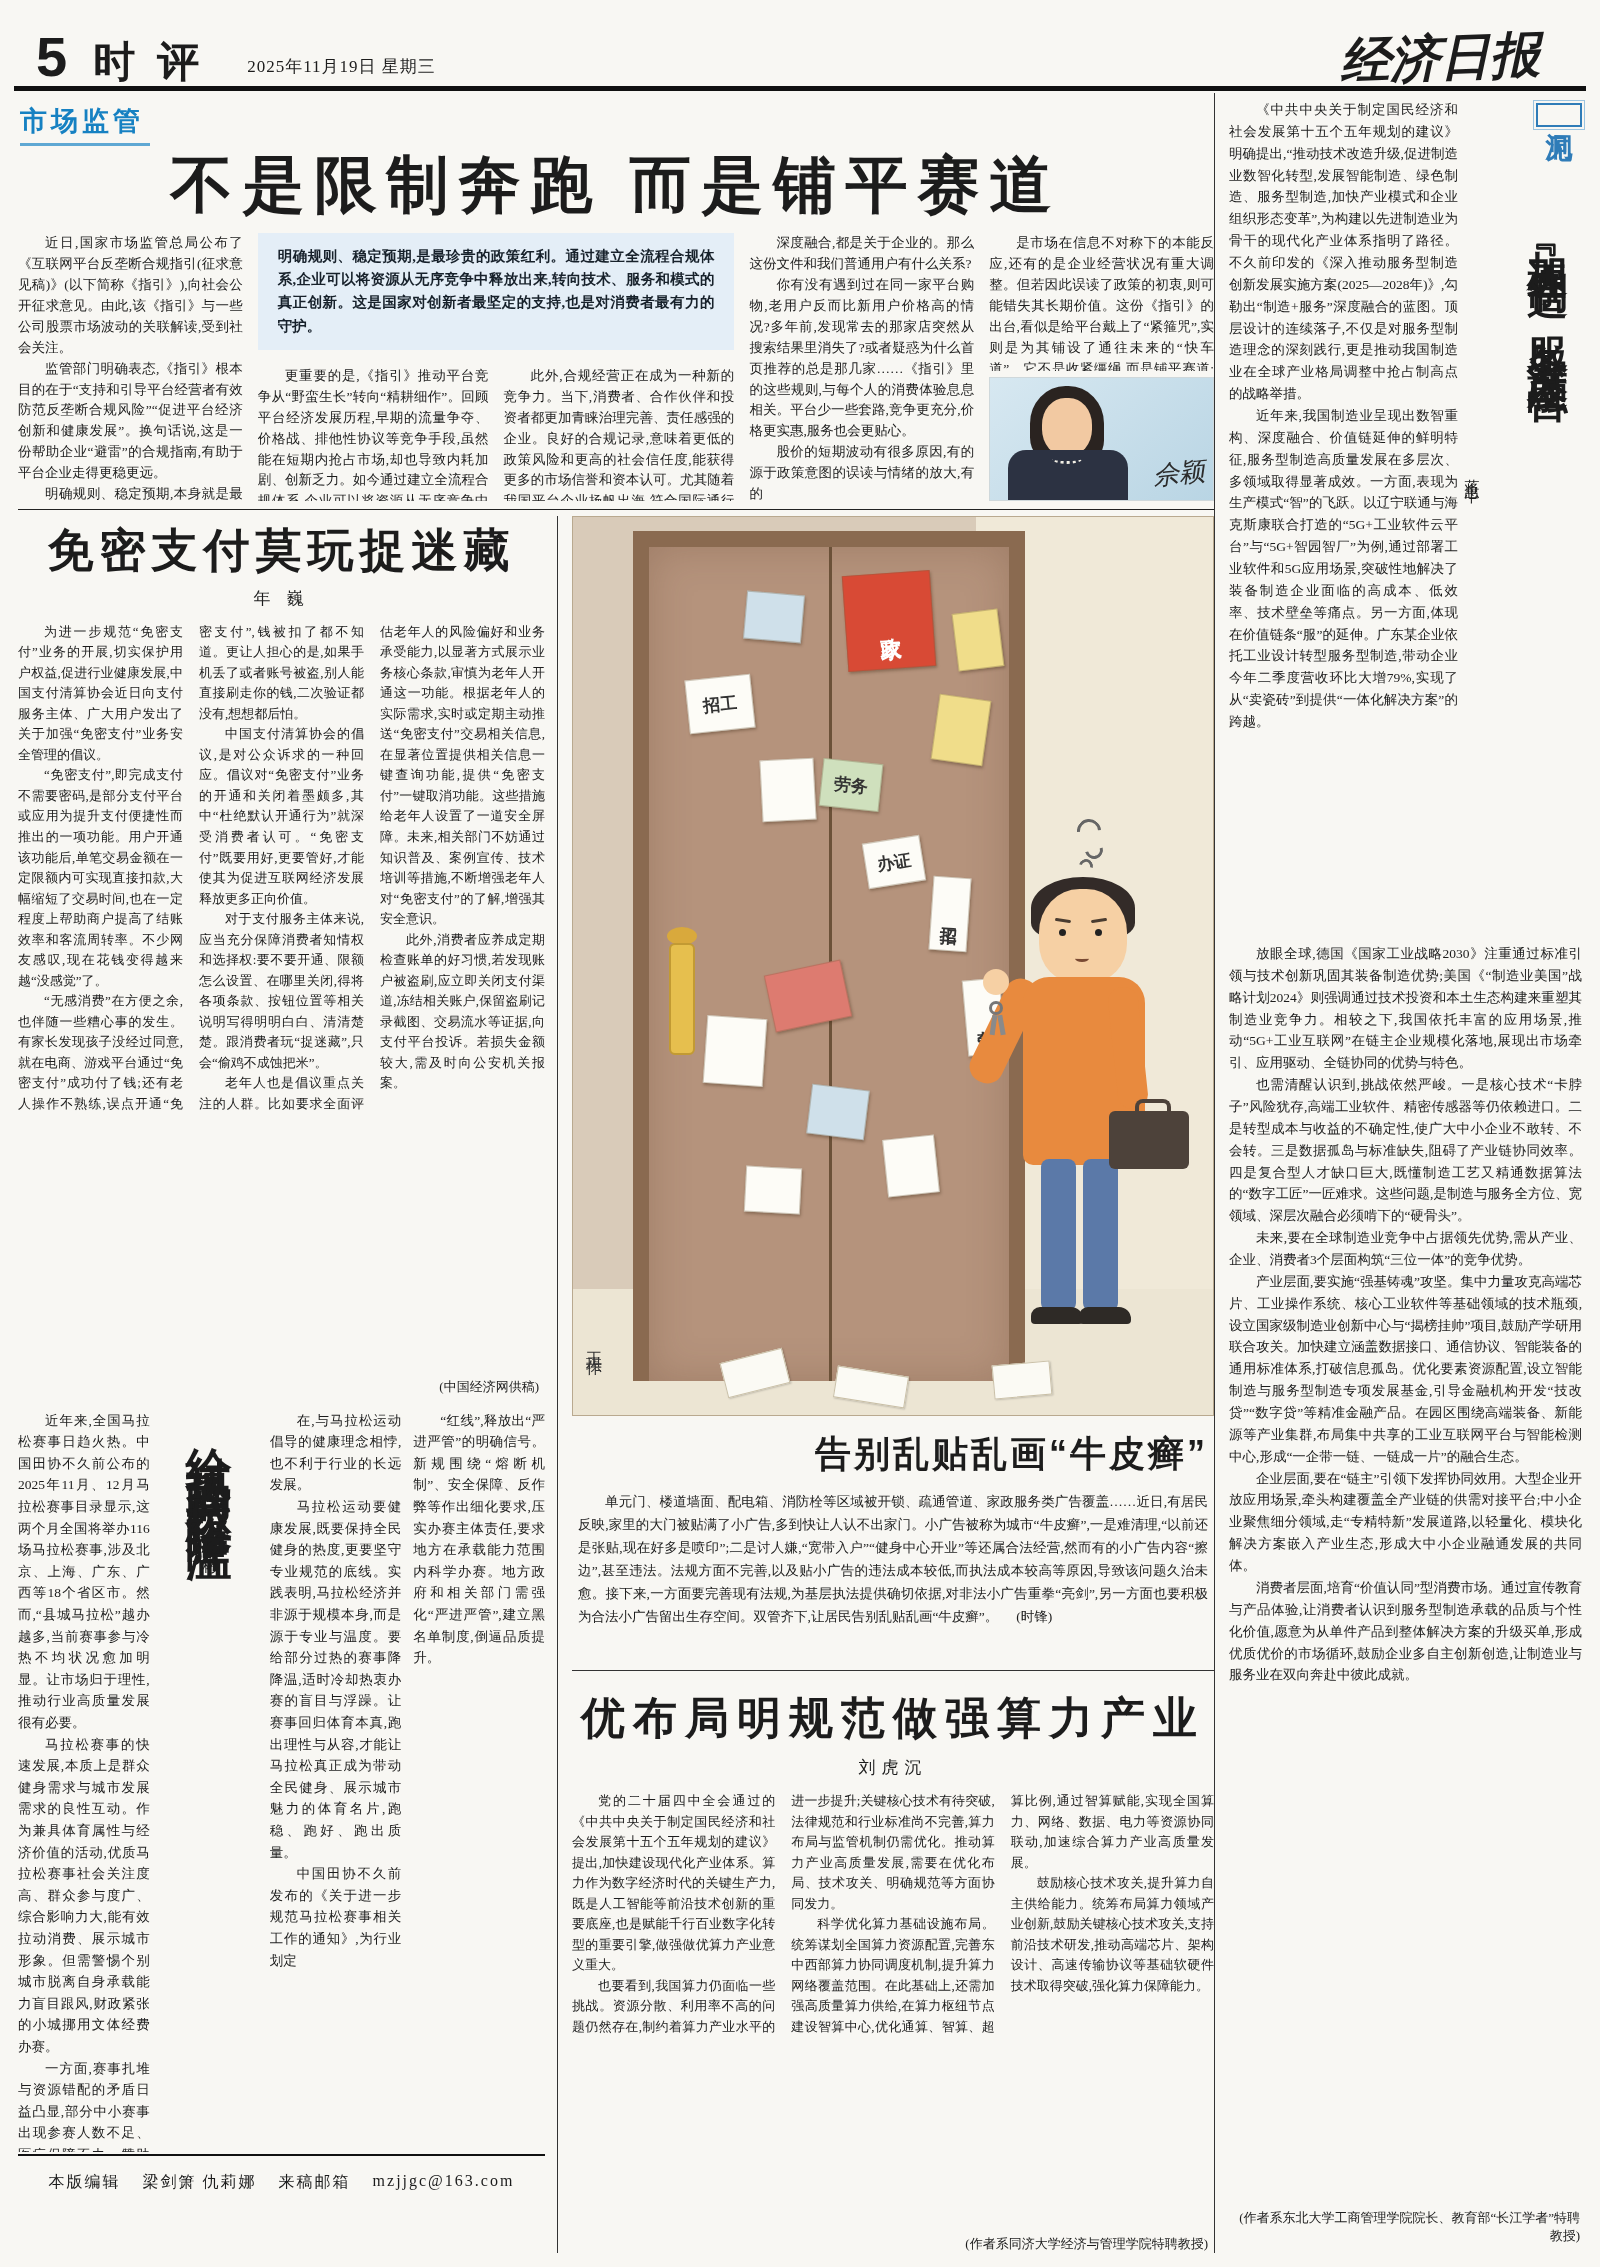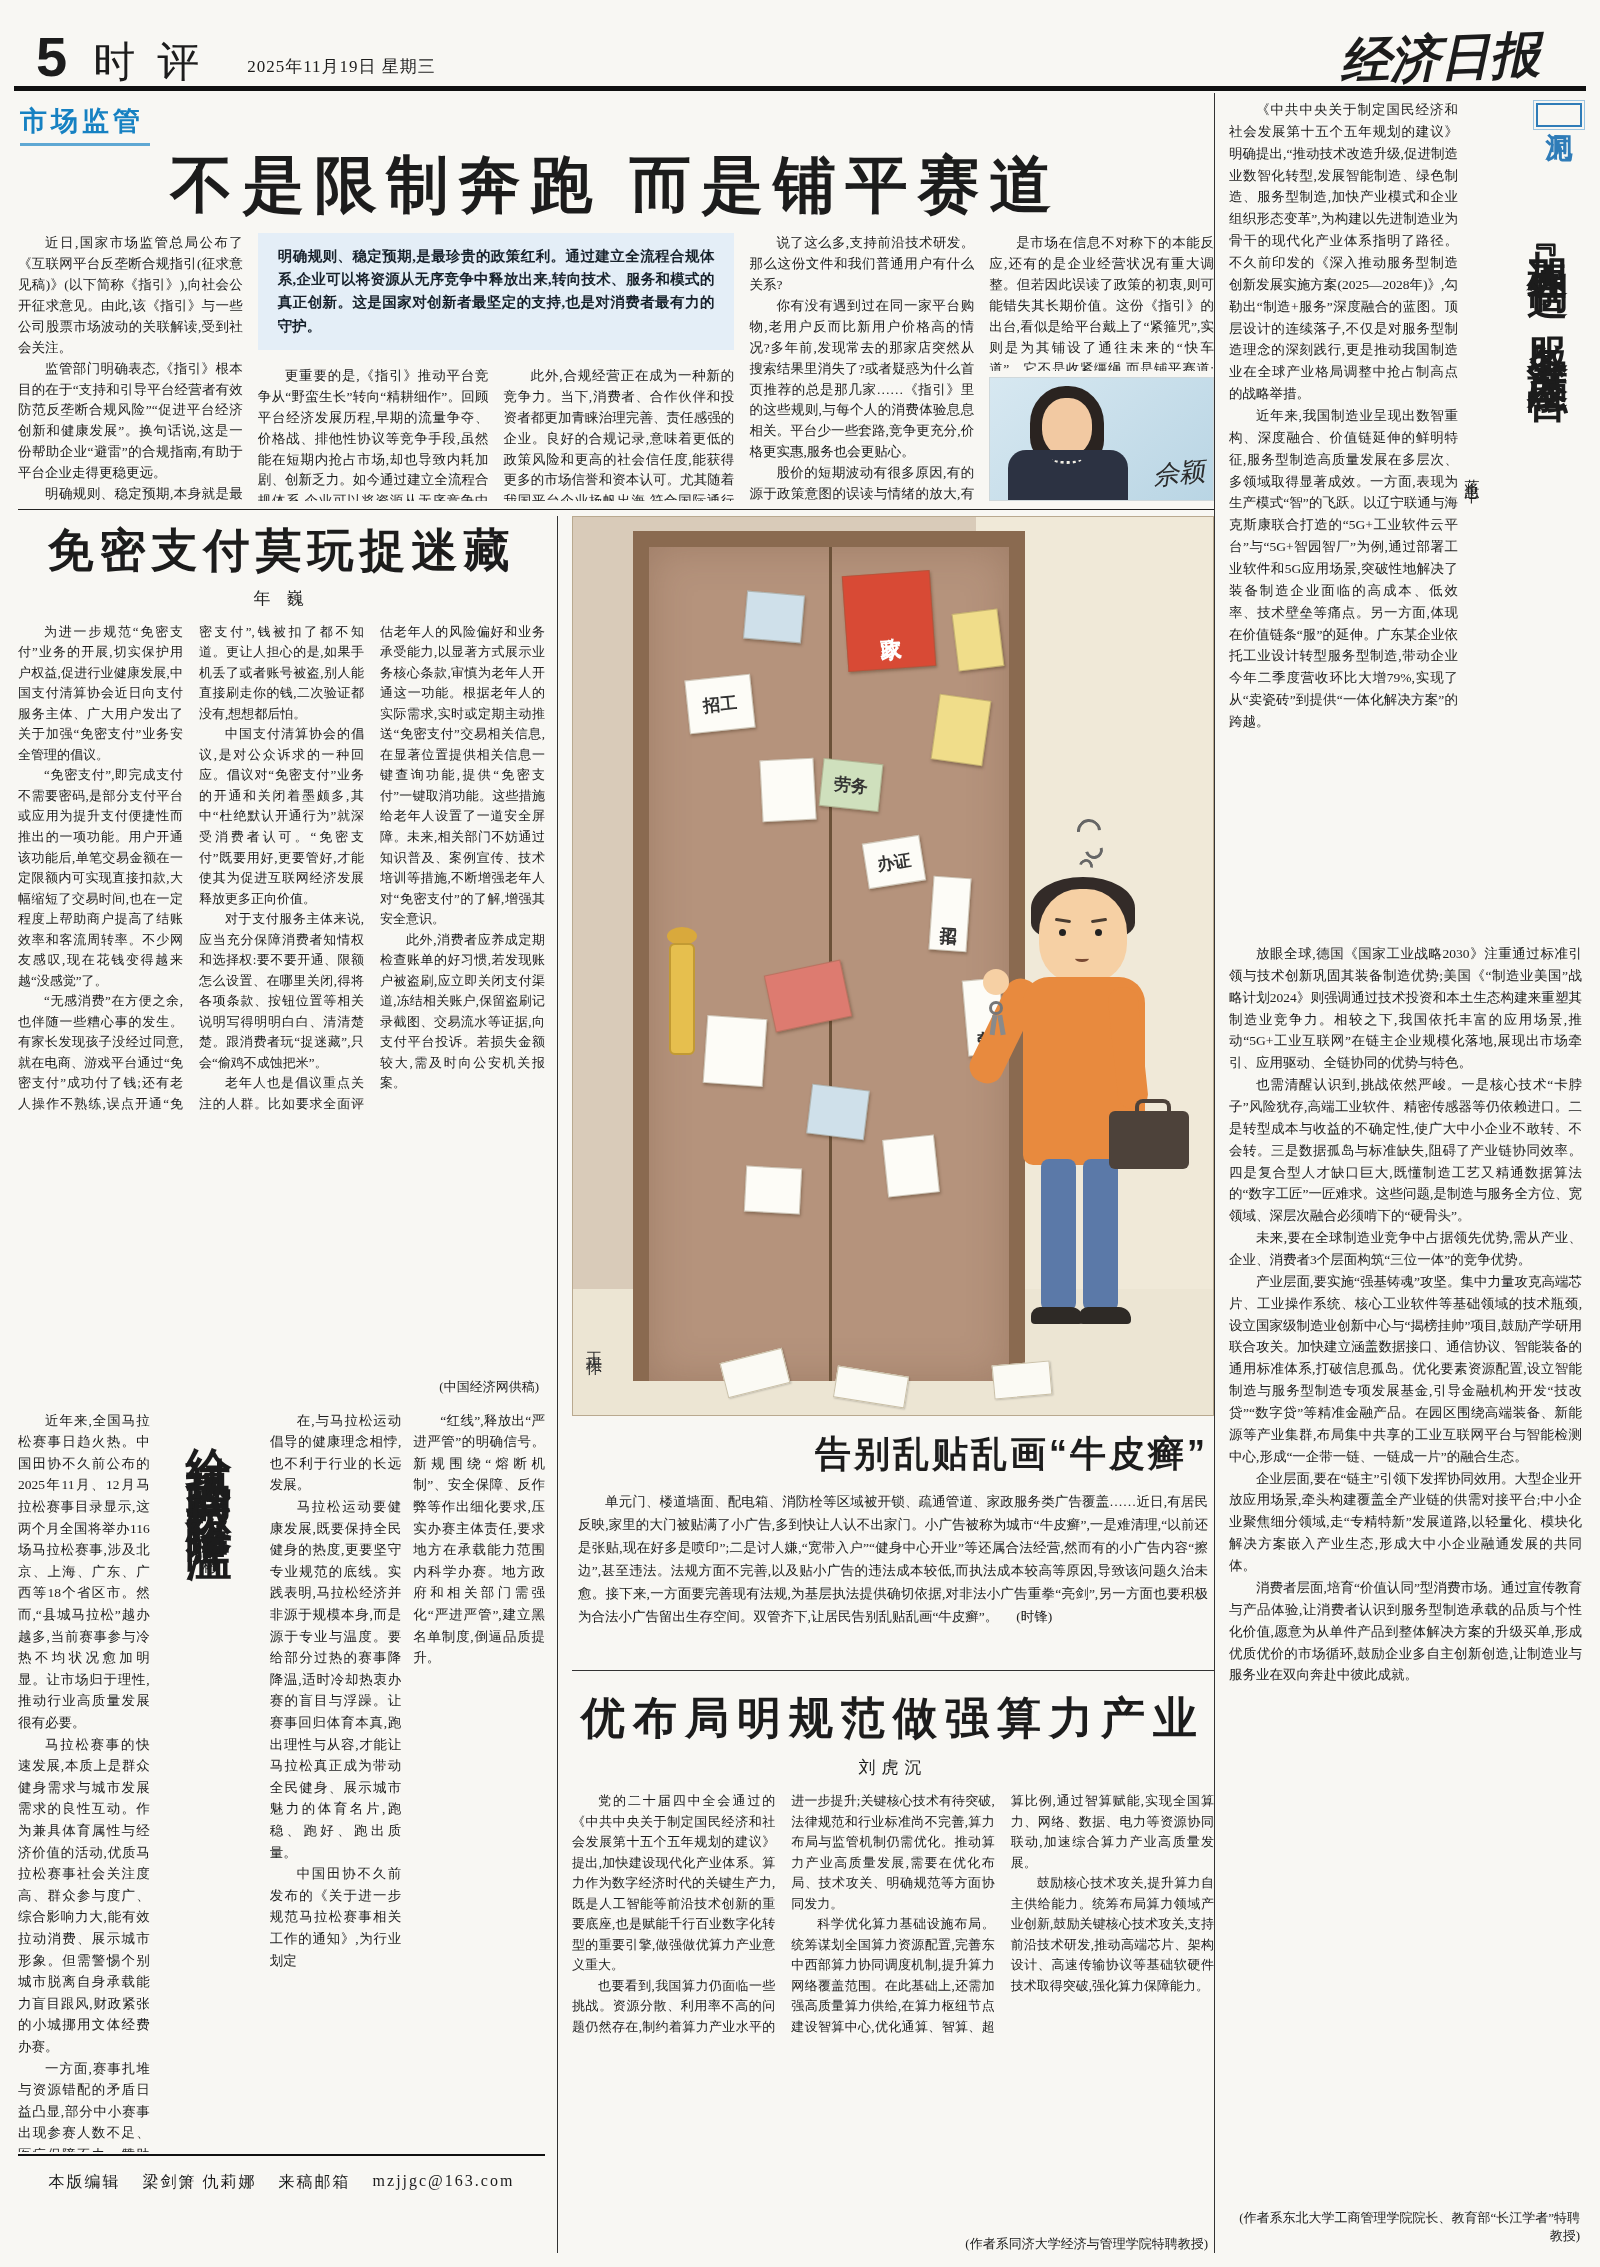--- a/index.html
+++ b/index.html
@@ -12,7 +12,7 @@
   .hdr{display:flex;justify-content:space-between;align-items:flex-end;height:86px;padding:6px 6px 4px 22px;}
   .hleft{display:flex;align-items:flex-end;gap:26px;}
   .pagenum{font-size:56px;font-weight:900;line-height:.9;font-family:"Liberation Sans",sans-serif;}
-  .secname{font-size:42px;font-weight:400;letter-spacing:22px;line-height:.9;text-align:right;}
+  .secname{font-size:42px;font-weight:700;letter-spacing:22px;line-height:.9;text-align:right;}
   .hdate{font-size:17px;padding-bottom:4px;letter-spacing:1px;}
   .masthead{font-size:50px;font-weight:700;font-style:italic;transform:rotate(-2deg);padding-right:40px;line-height:1;}
   .rule-double{border-top:1.5px solid #111;border-bottom:4px solid #111;height:4px;margin:0 0 2px 0;}

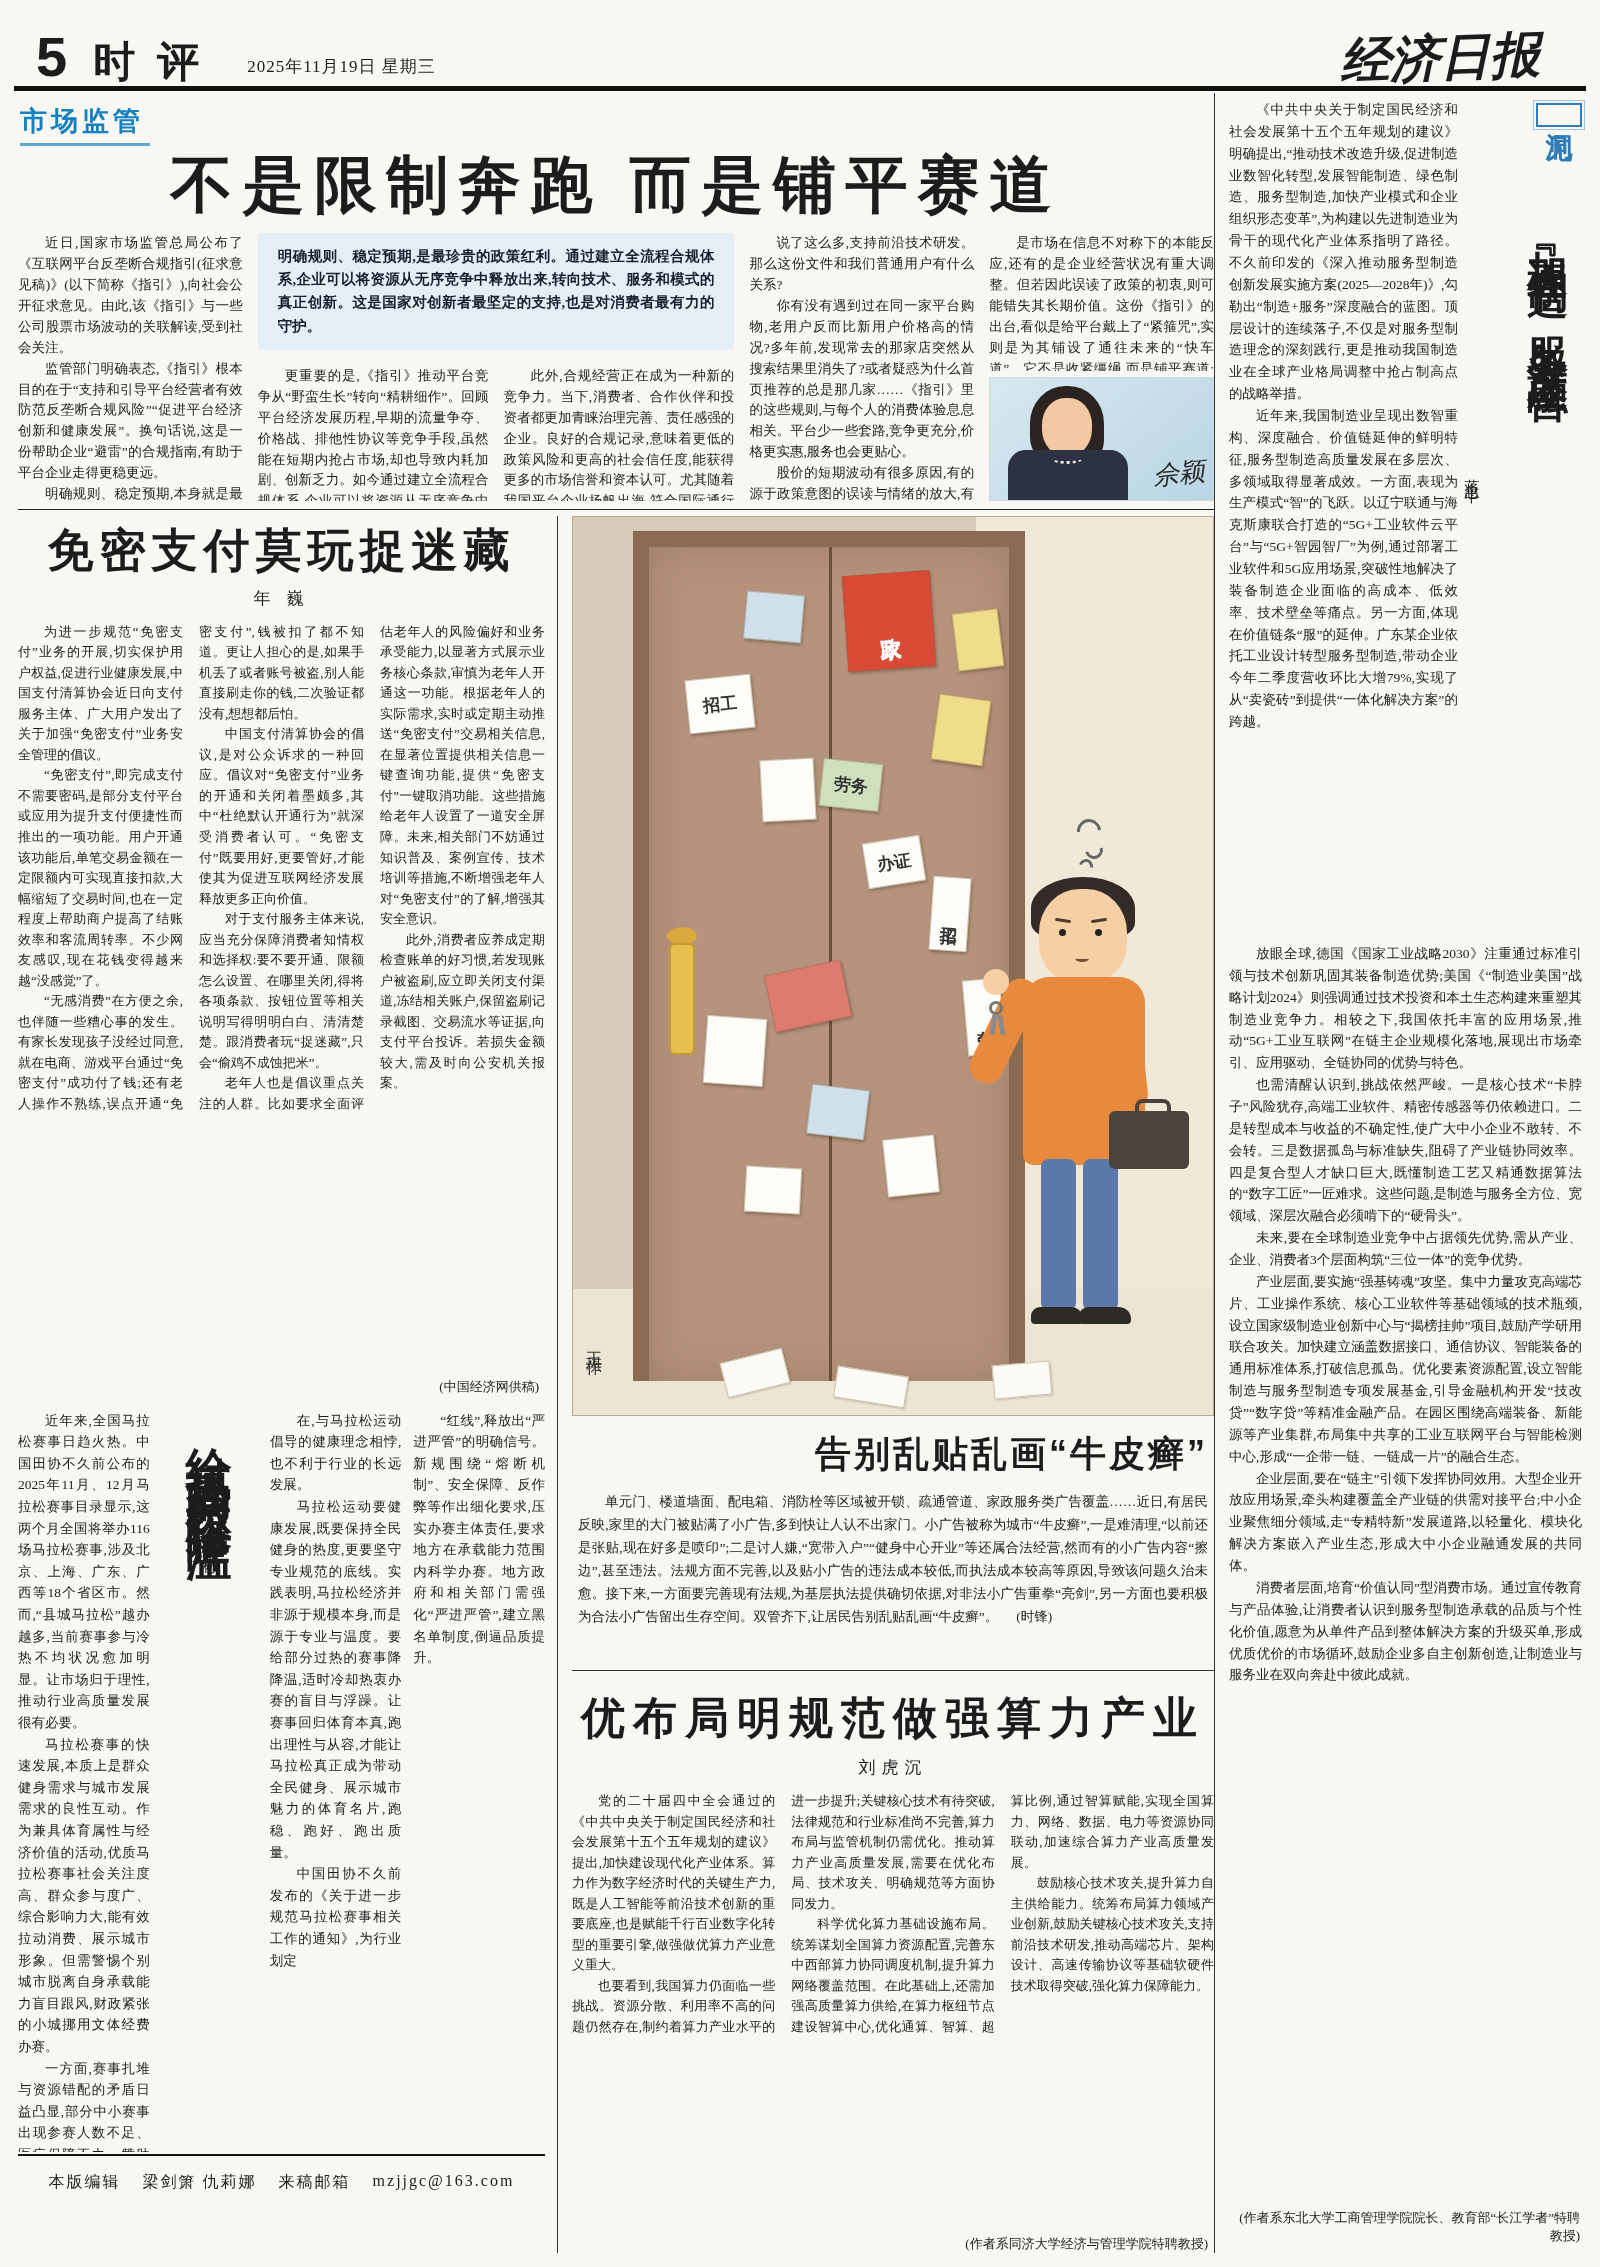--- a/index.html
+++ b/index.html
@@ -165,7 +165,7 @@
               </div>
           </div>
           <div class="acol">
-              <p class="para">说了这么多,支持前沿技术研发。那么这份文件和我们普通用户有什么关系?</p>
+              <p class="para">深度融合,都是关于企业的。那么这份文件和我们普通用户有什么关系?</p>
               <p class="para">你有没有遇到过在同一家平台购物,老用户反而比新用户价格高的情况?多年前,发现常去的那家店突然从搜索结果里消失了?或者疑惑为什么首页推荐的总是那几家……《指引》里的这些规则,与每个人的消费体验息息相关。平台少一些套路,竞争更充分,价格更实惠,服务也会更贴心。</p>
               <p class="para">股价的短期波动有很多原因,有的源于政策意图的误读与情绪的放大,有的</p>
             </div>

